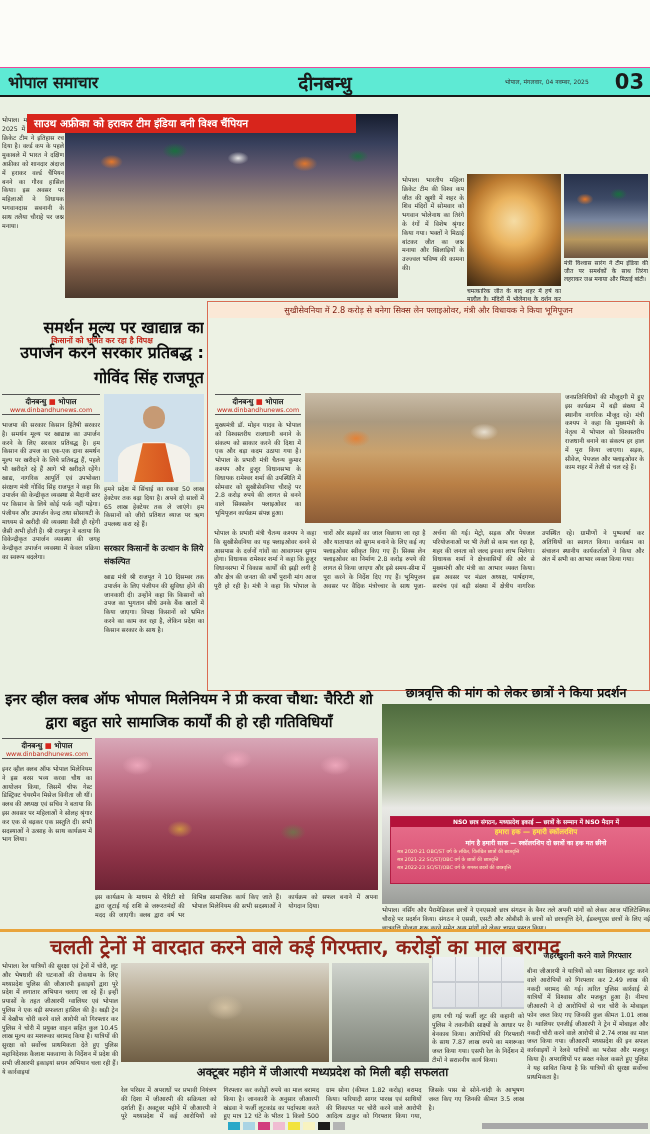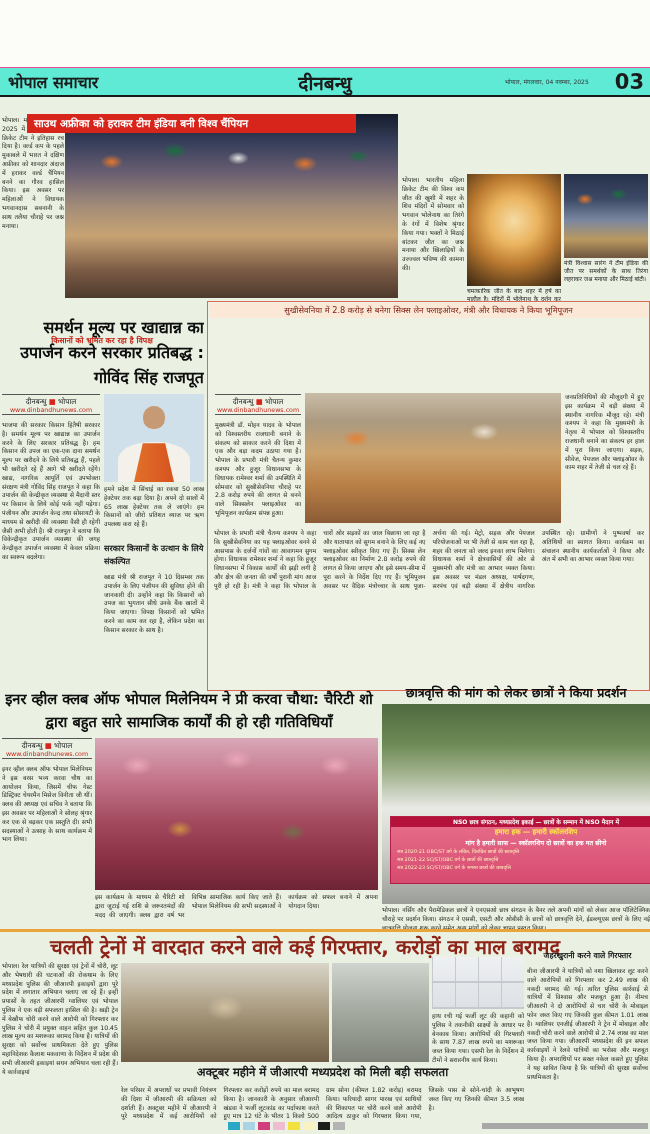--- a/index.html
+++ b/index.html
@@ -48,7 +48,7 @@
   .msp-headline{left:0;top:316px;width:204px;height:77px;text-align:right;
                 font-size:16px;line-height:1.55;}
   .byline{text-align:center;border-top:0.6px solid #555;border-bottom:0.6px solid #555;padding:1px 0;}
-  .byline .b1{font-size:7.4px;font-weight:normal;display:block;}
+  .byline .b1{font-size:7.4px;font-weight:bold;display:block;}
   .byline .sep{color:#d8251c;}
   .byline .url{font-size:6.3px;color:#c3271b;display:block;}
   .msp-byline{left:2px;top:394px;width:98px;}

